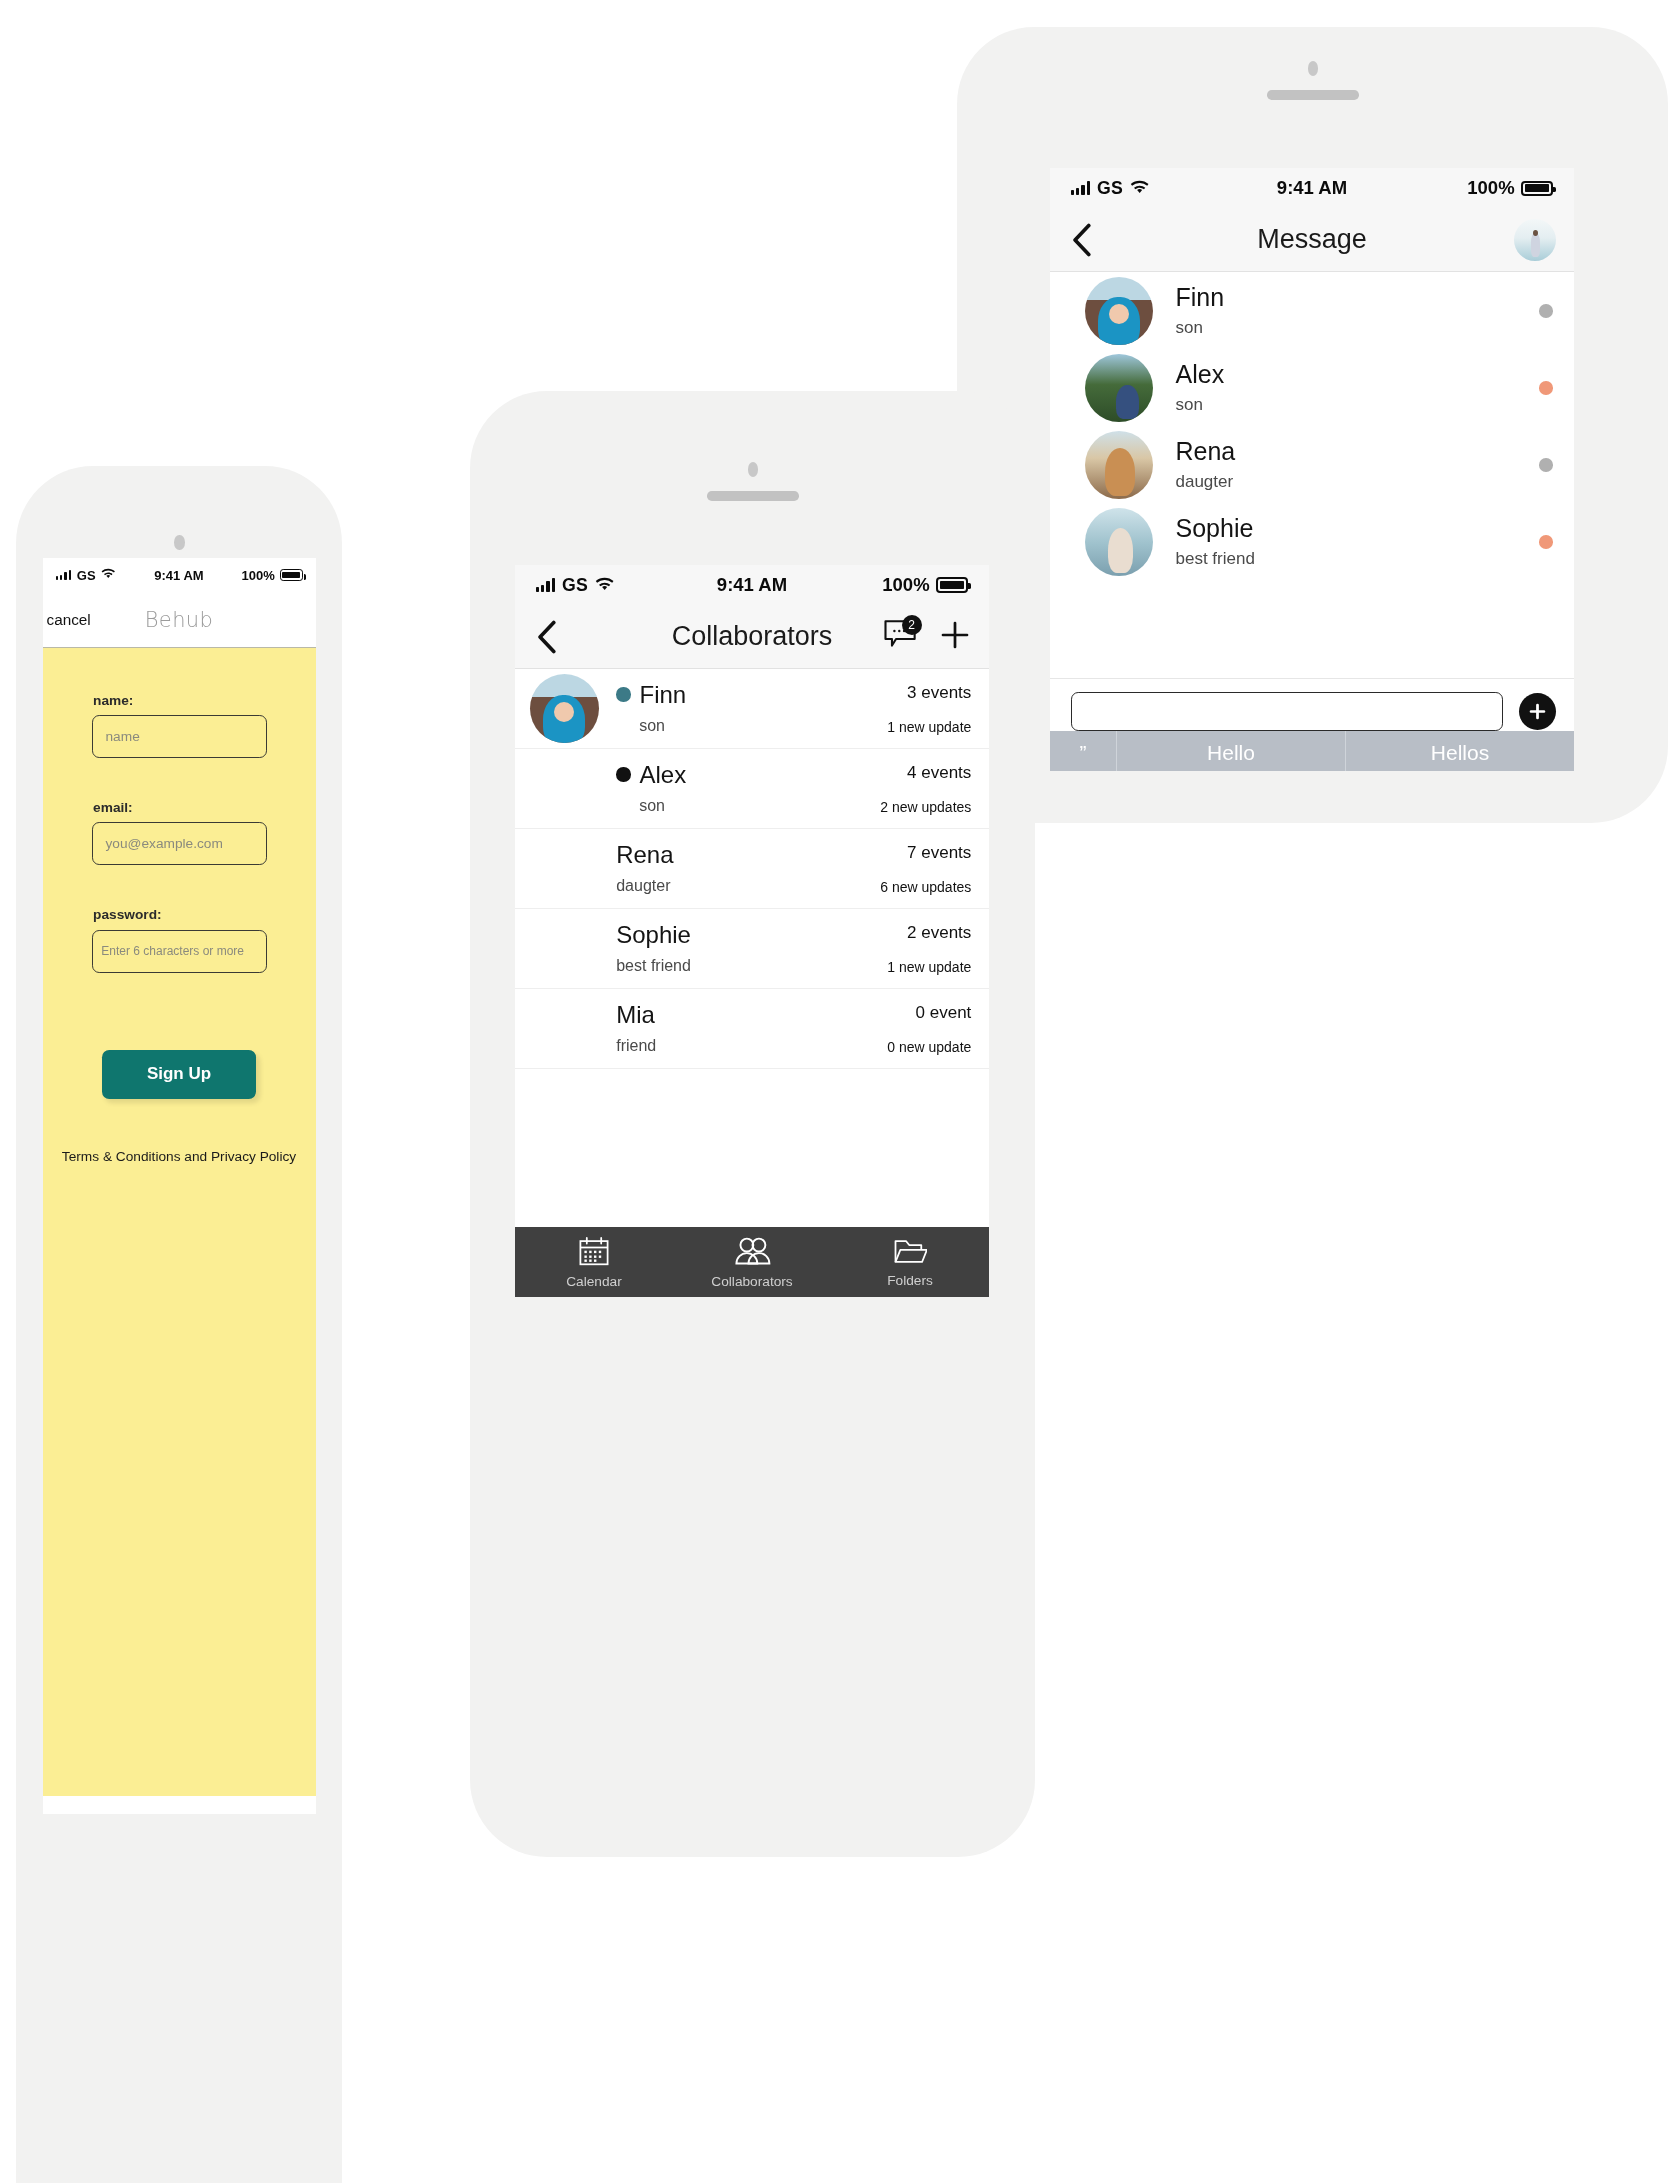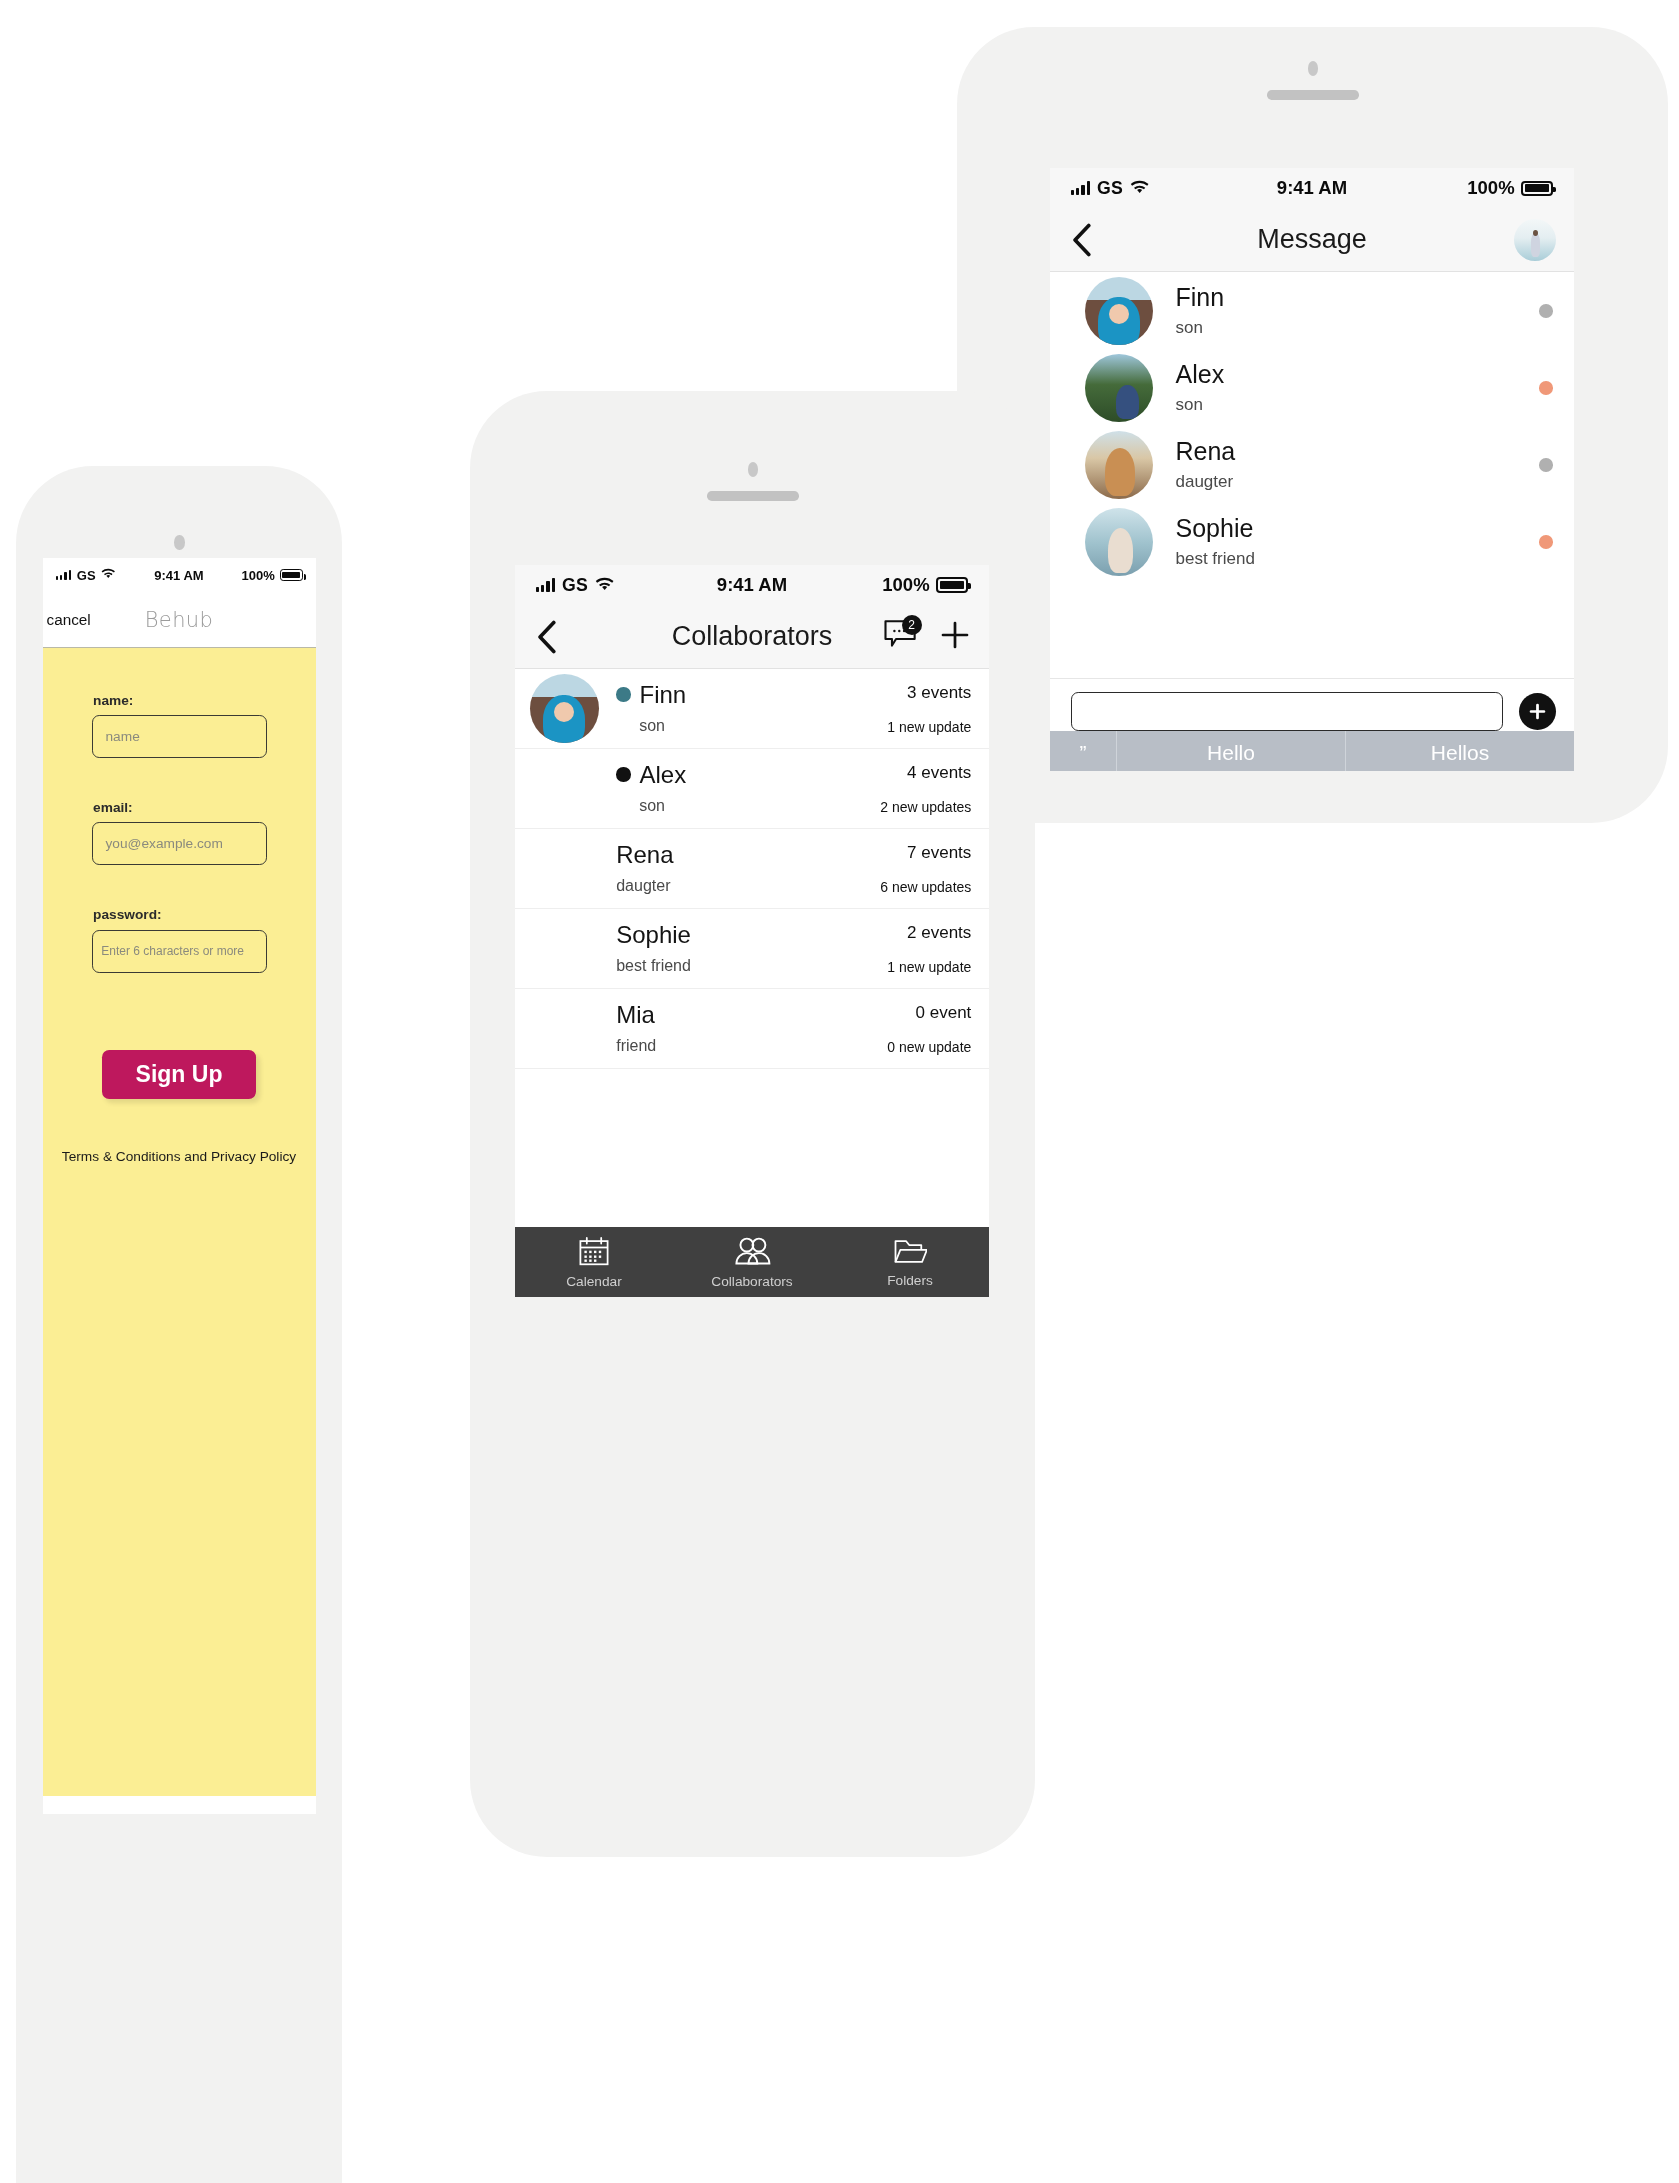--- a/index.html
+++ b/index.html
@@ -129,9 +129,9 @@
   .gap-b{height:42px;}
   .signup-btn{
     width:154px;height:49px;margin:77px auto 12px;
-    background:#be185d;border-radius:7.2px;
+    background:#0f766e;border-radius:7.2px;
     display:flex;align-items:center;justify-content:center;
-    color:#ffffff;font-size:23px;font-weight:bold;
+    color:#ffffff;font-size:17px;font-weight:bold;
     box-shadow:3.2px 4px 5.6px rgba(0,0,0,.10);
   }
   .terms{

